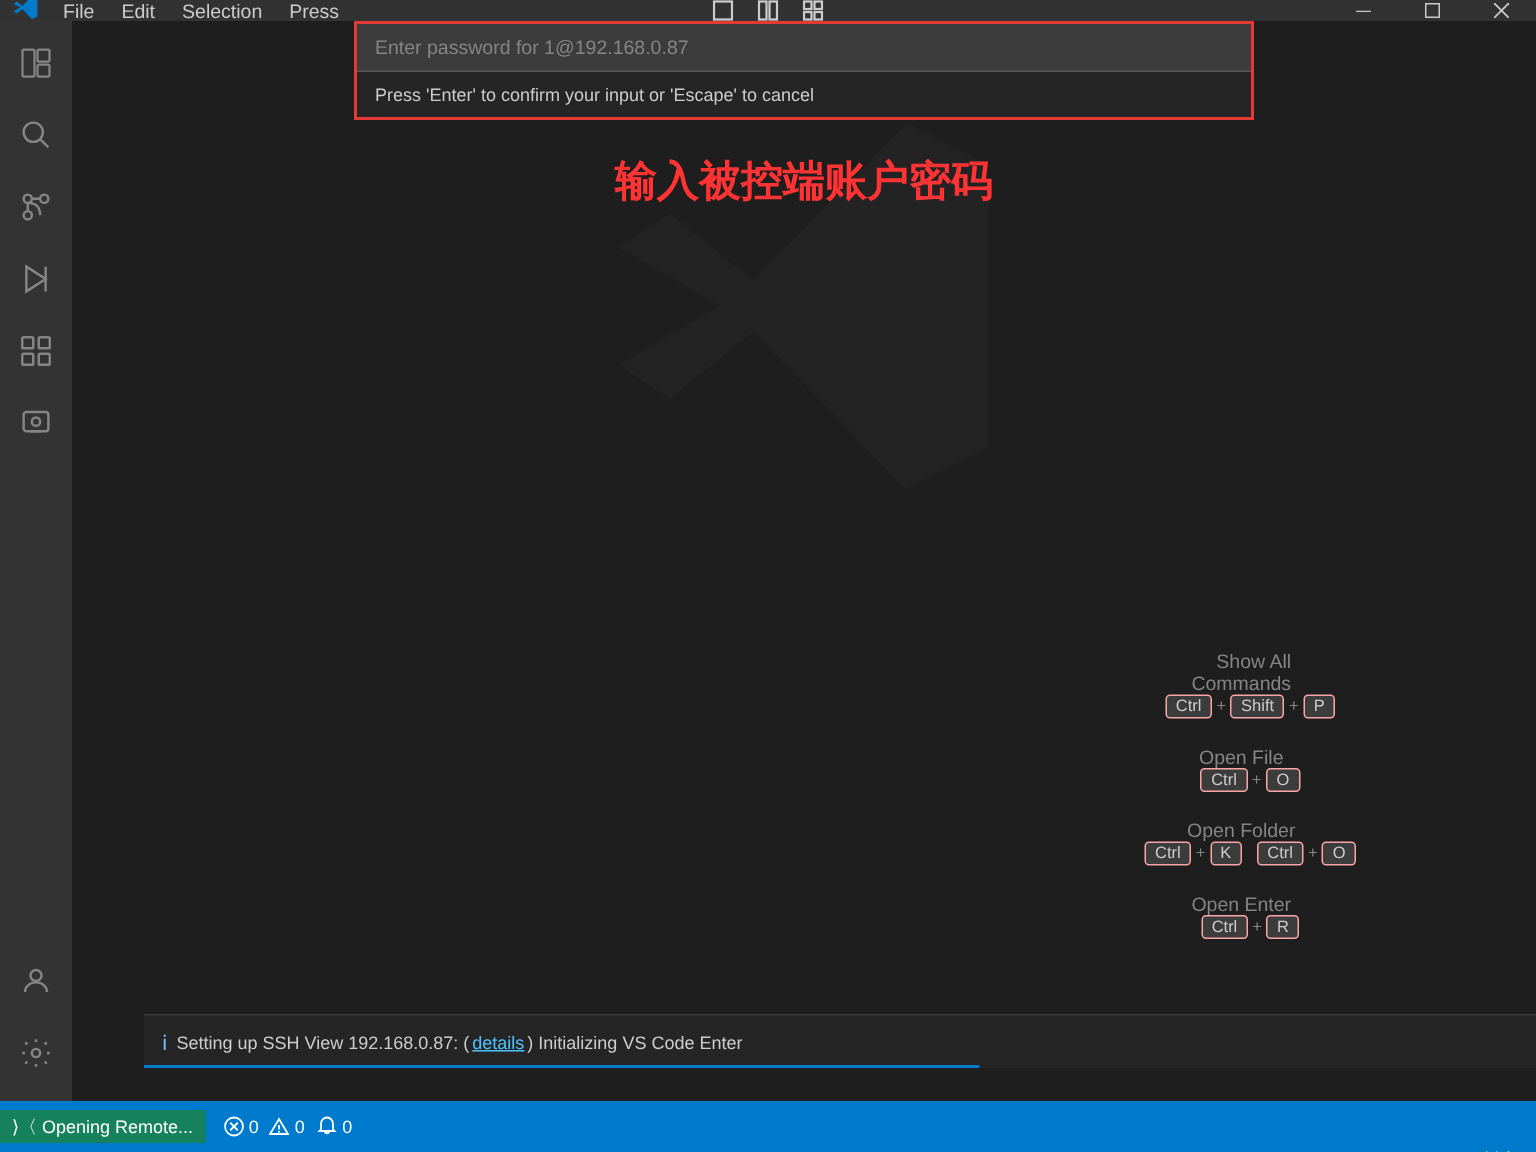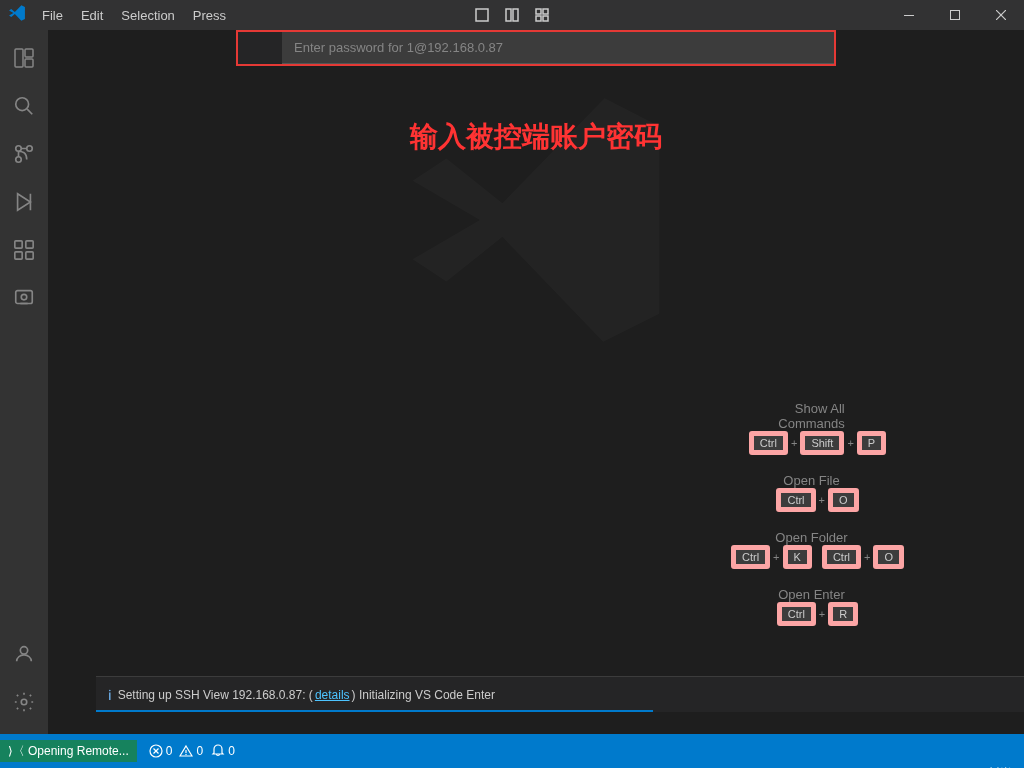--- a/index.html
+++ b/index.html
@@ -19,7 +19,7 @@
       display: flex;
       align-items: center;
       background: #323233;
-      height: 30px;
+      height: 14px;
       padding: 0 8px;
       flex-shrink: 0;
       position: relative;

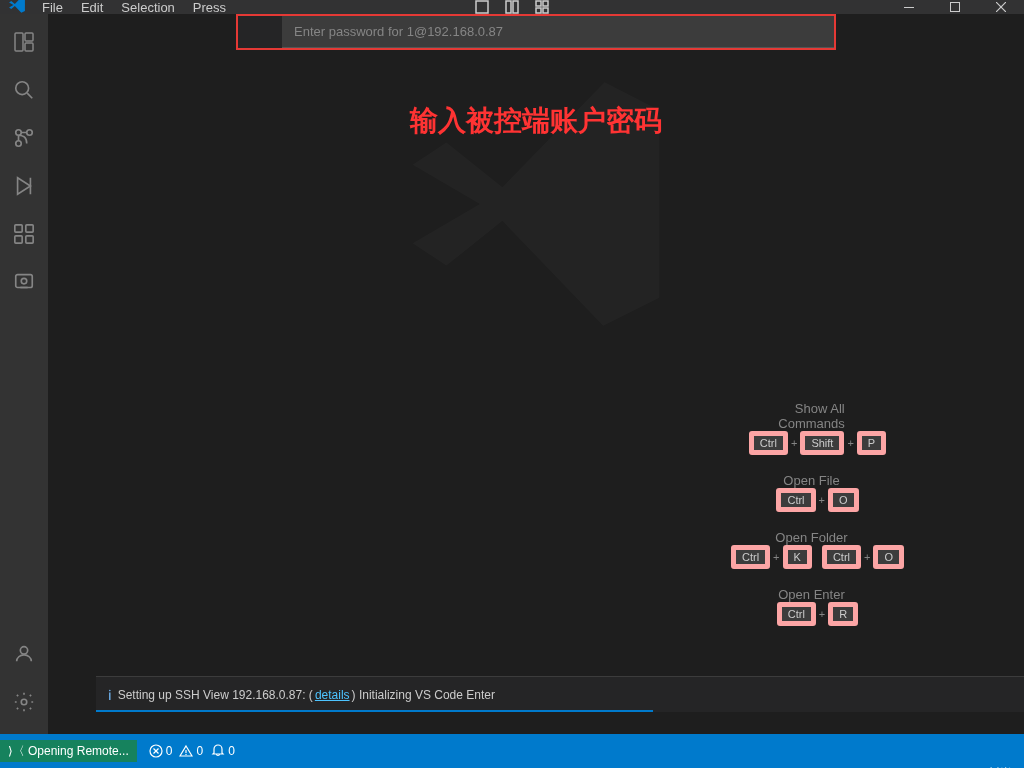--- a/index.html
+++ b/index.html
@@ -190,7 +190,6 @@
       align-items: center;
       background: #3c3c3c;
       border-bottom: 1px solid #555;
-      margin-left: 44px;
     }
     .password-input {
       flex: 1;

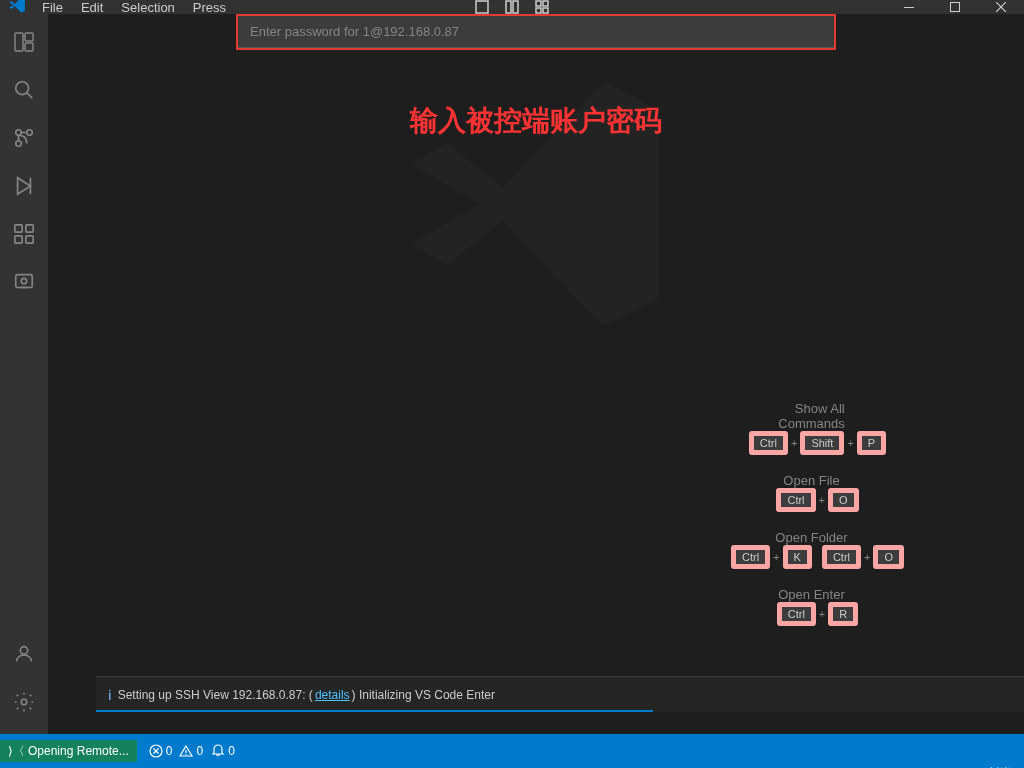--- a/index.html
+++ b/index.html
@@ -472,6 +472,7 @@
         <div class="password-input-row">
           <input type="password" class="password-input" placeholder="Enter password for 1@192.168.0.87" style="">
         </div>
+        <div class="dialog-hint">Press 'Enter' to confirm your input or 'Escape' to cancel</div>
       </div>
     </div>
 

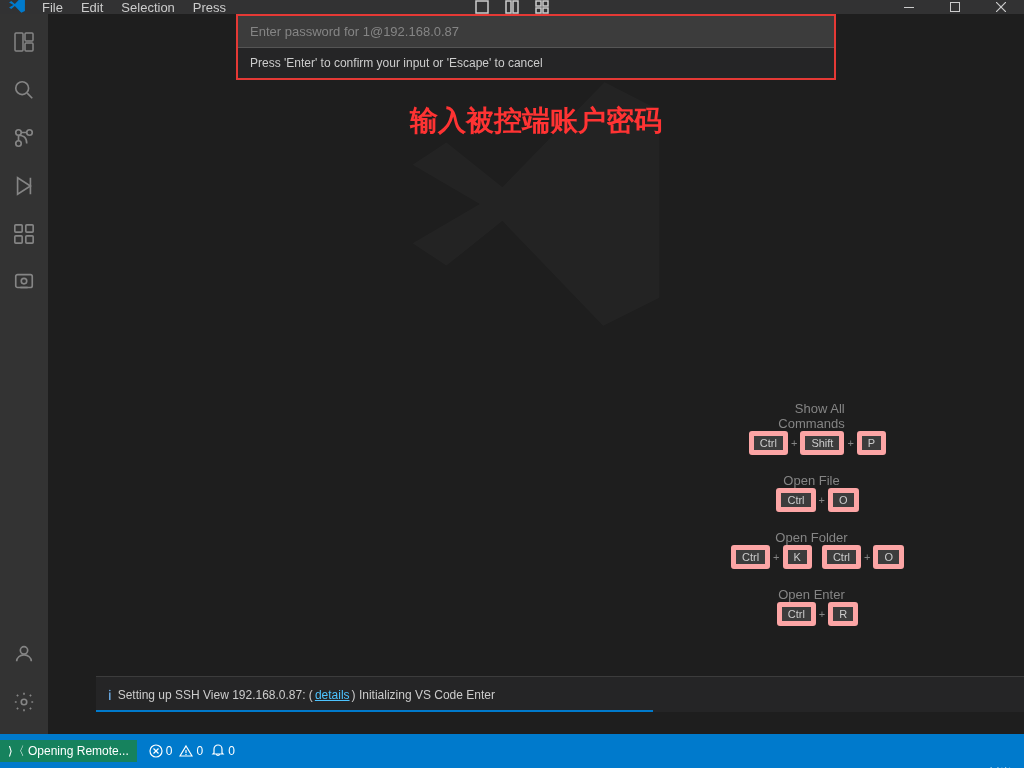--- a/index.html
+++ b/index.html
@@ -154,7 +154,7 @@
     }
     .key {
       background: #3c3c3c;
-      border: 5px solid #fca5a5;
+      border: 1px solid #fca5a5;
       border-radius: 3px;
       padding: 1px 6px;
       font-size: 11px;

